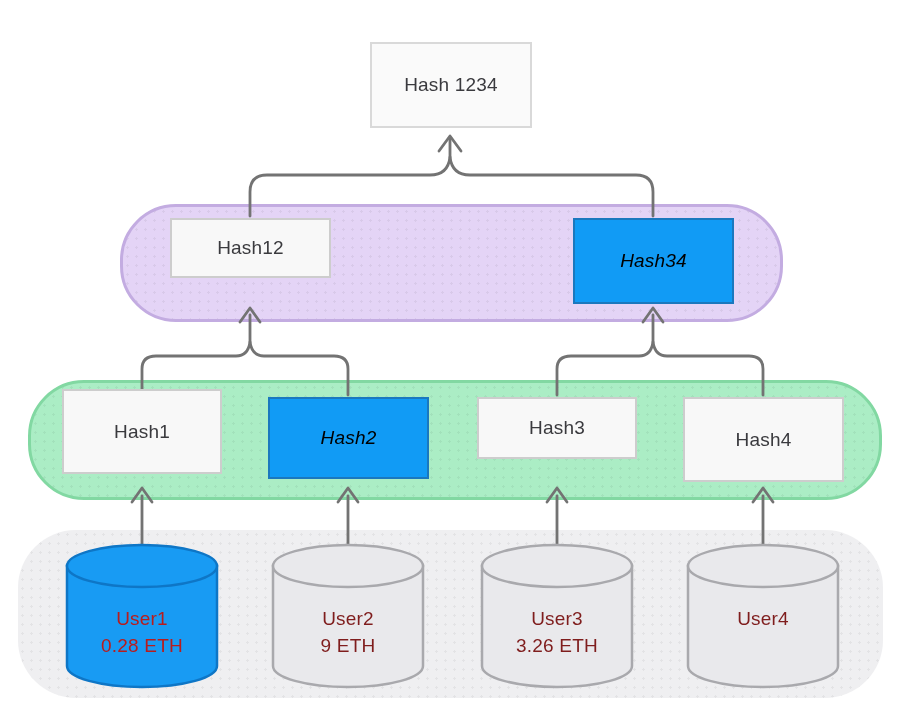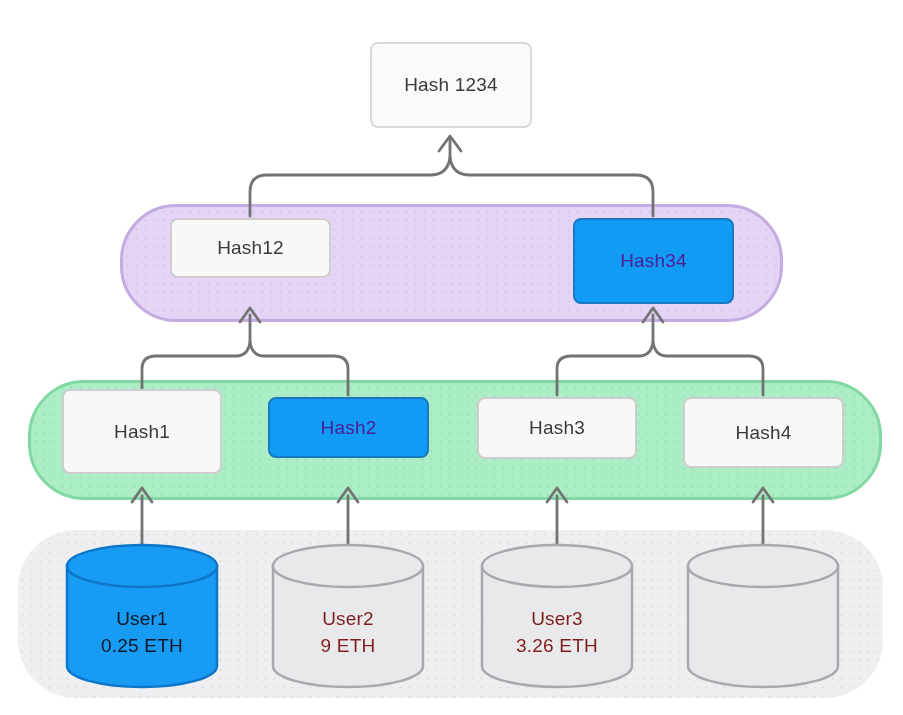--- a/index.html
+++ b/index.html
@@ -30,7 +30,7 @@
     position:absolute; z-index:3; box-sizing:border-box;
     display:flex; align-items:center; justify-content:center;
     font-size:19px; color:#3A3A3E; letter-spacing:0.2px;
-    background:#F8F8F8; border:2px solid #CDCDCD; border-radius:8px;
+    background:#F8F8F8; border:2px solid #CDCDCD; border-radius:0;
   }
   .node.root { background:#FAFAFA; border-color:#D9D9D9; }
   .node.blue { background:#119BF5; border:2.5px solid #1B78BE; color:#4c1d95; }

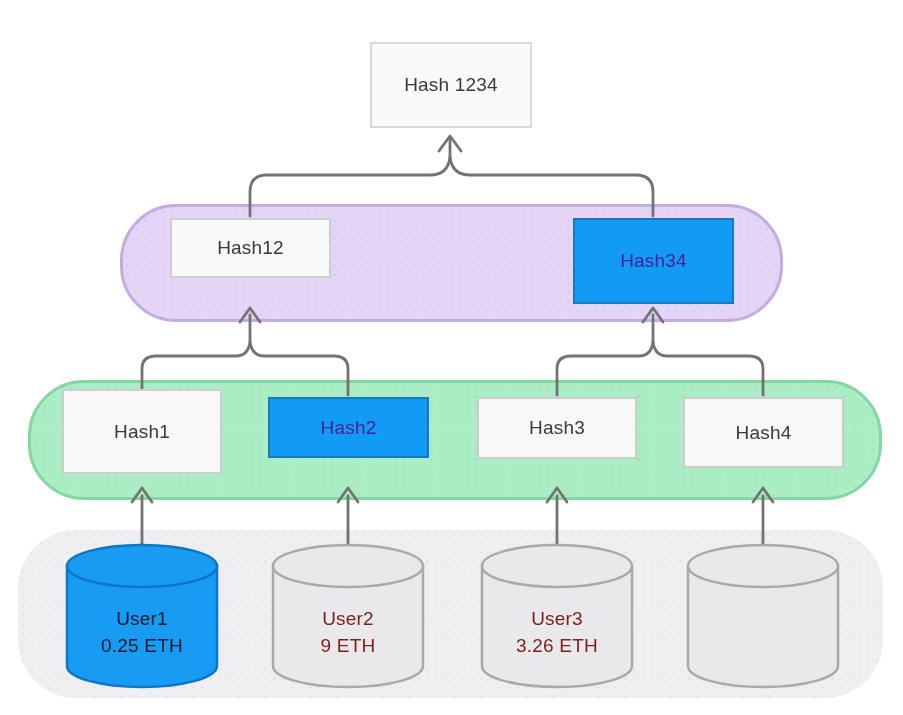--- a/index.html
+++ b/index.html
@@ -33,7 +33,7 @@
     background:#F8F8F8; border:2px solid #CDCDCD; border-radius:0;
   }
   .node.root { background:#FAFAFA; border-color:#D9D9D9; }
-  .node.blue { background:#119BF5; border:2.5px solid #1B78BE; color:#4c1d95; }
+  .node.blue { background:#119BF5; border:2.5px solid #1B78BE; color:#000000;font-style:italic; }
   .cyl { position:absolute; width:154px; height:149px; z-index:3; }
   .cyl svg { position:absolute; left:0; top:0; }
   .cyl-label {

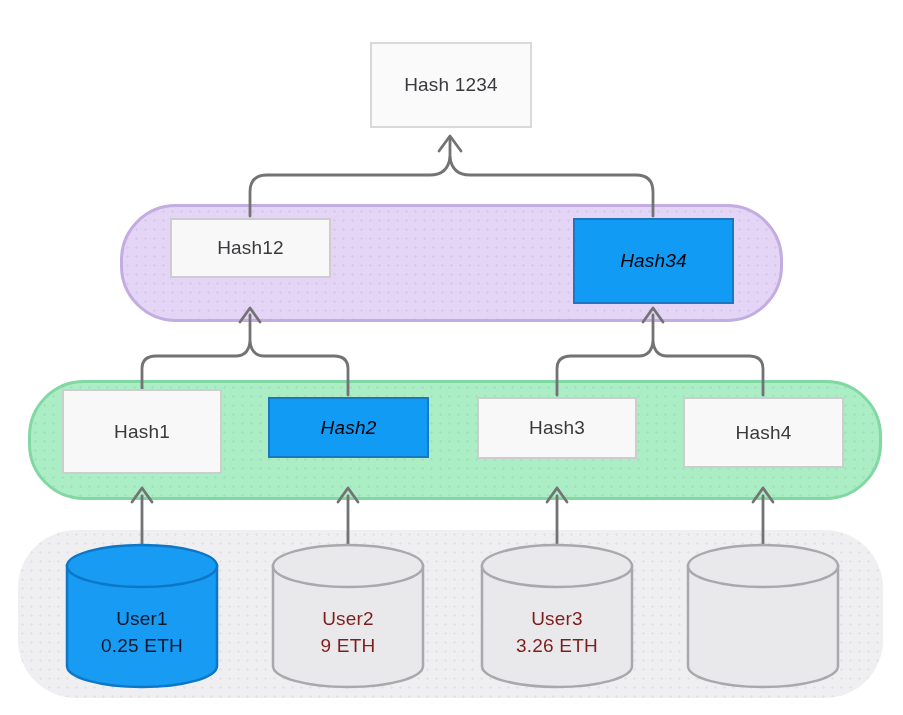--- a/index.html
+++ b/index.html
@@ -102,7 +102,7 @@
   <div class="node" style="left:62px;top:389px;width:160px;height:85px">
     <span>Hash1</span>
   </div>
-  <div class="node blue" style="left:268px;top:397px;width:161px;height:61px">
+  <div class="node blue" style="left:268px;top:397px;width:161px;height:82px">
     <span>Hash2</span>
   </div>
   <div class="node" style="left:477px;top:397px;width:160px;height:62px">

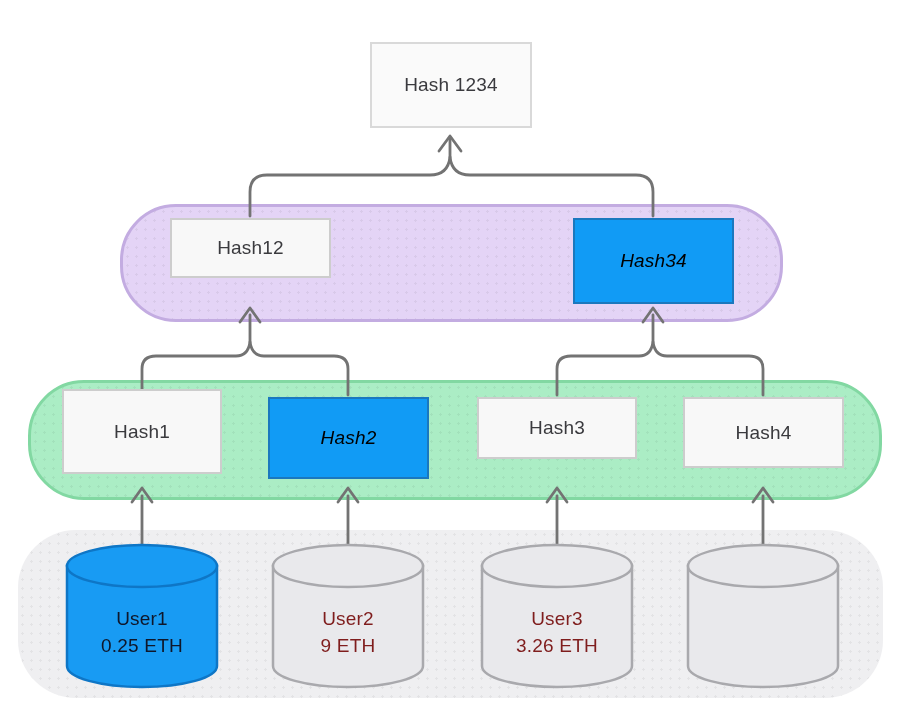--- a/index.html
+++ b/index.html
@@ -108,7 +108,7 @@
   <div class="node" style="left:477px;top:397px;width:160px;height:62px">
     <span>Hash3</span>
   </div>
-  <div class="node" style="left:683px;top:397px;width:161px;height:71px">
+  <div class="node" style="left:683px;top:397px;width:161px;height:85px">
     <span>Hash4</span>
   </div>
 

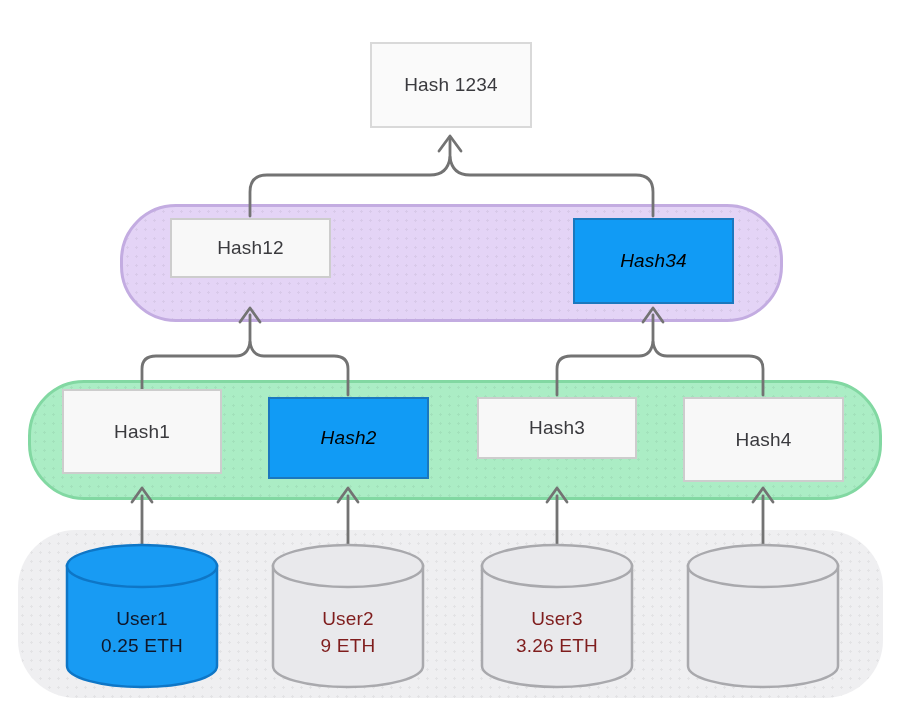--- a/index.html
+++ b/index.html
@@ -40,7 +40,7 @@
     position:absolute; left:0; right:0; top:62px; text-align:center;
     font-size:19px; line-height:27px; color:#7f1d1d; letter-spacing:0.2px; z-index:4;
   }
-  .cyl.blue .cyl-label { color:#0f172a; }
+  .cyl.blue .cyl-label { color:#b91c1c; }
   .cyl-body-gray { fill:#E9E9EC; stroke:#A9A9AD; stroke-width:2.5; }
   .cyl-body-blue { fill:#189BF3; stroke:#0E76C6; stroke-width:2.5; }
   .arrow-line { fill:none; stroke:#737373; stroke-width:2.8; stroke-linecap:round; stroke-linejoin:round; }

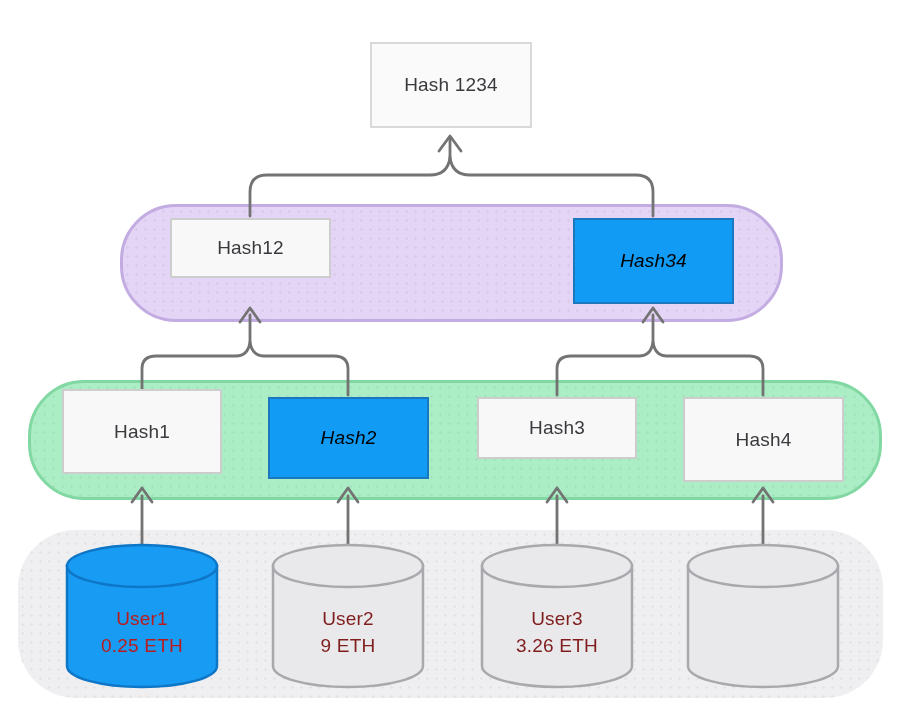--- a/index.html
+++ b/index.html
@@ -151,6 +151,7 @@
       <ellipse class="cyl-body-gray" cx="77" cy="23" rx="75" ry="21"></ellipse>
     </svg>
     <div class="cyl-label">
+      <div>User4</div>
     </div>
   </div>
 

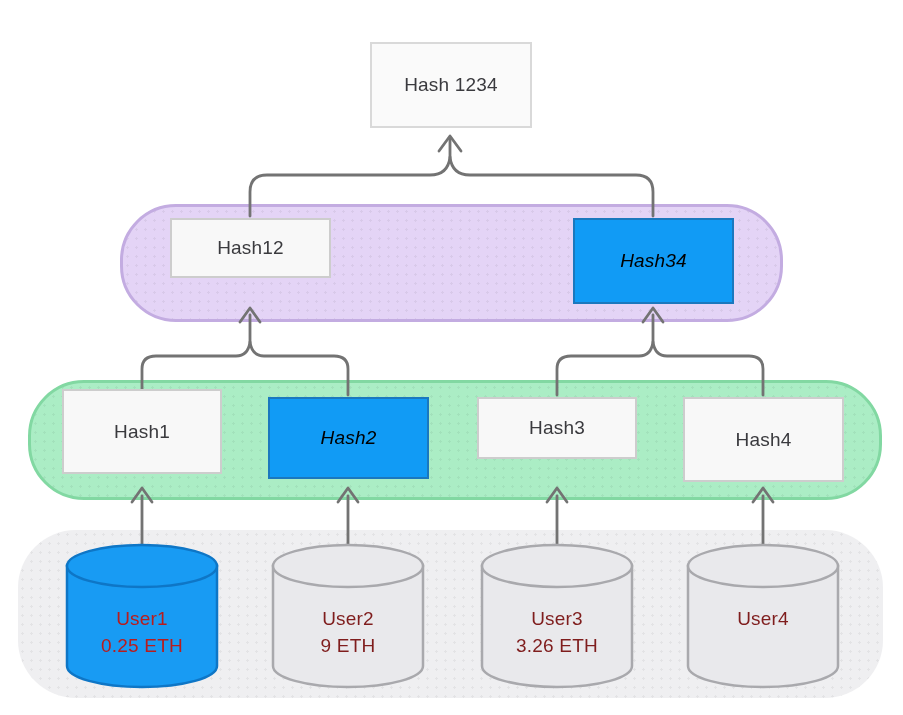--- a/index.html
+++ b/index.html
@@ -119,7 +119,7 @@
     </svg>
     <div class="cyl-label">
       <div>User1</div>
-      <div>0.25 ETH</div>
+      <div>0.28 ETH</div>
     </div>
   </div>
 

